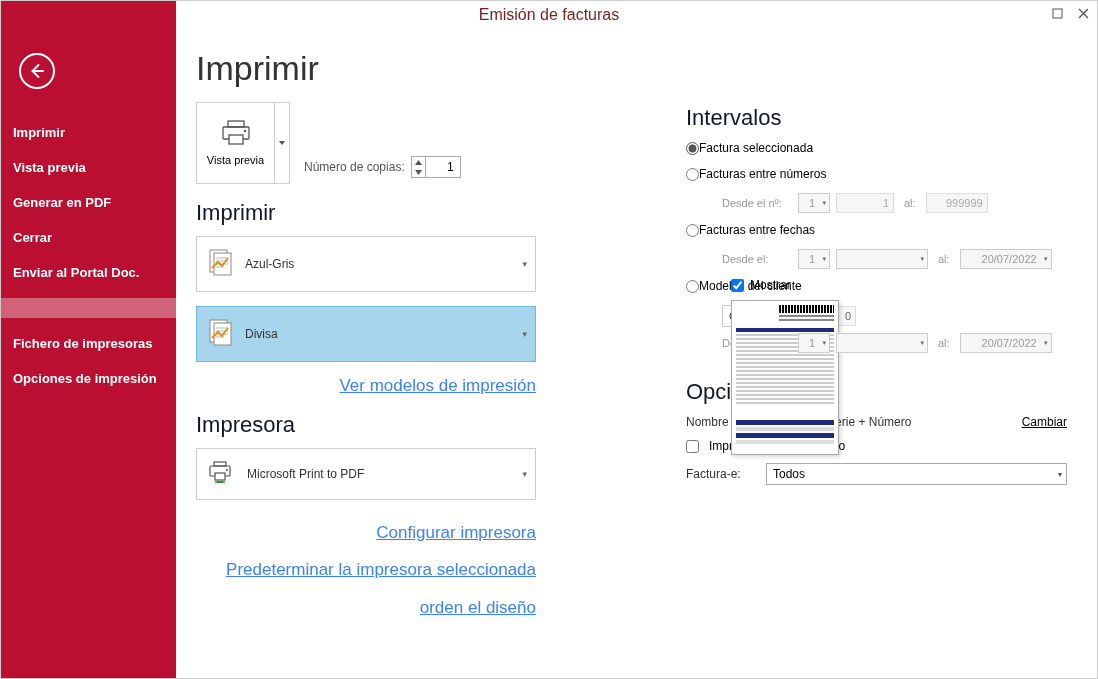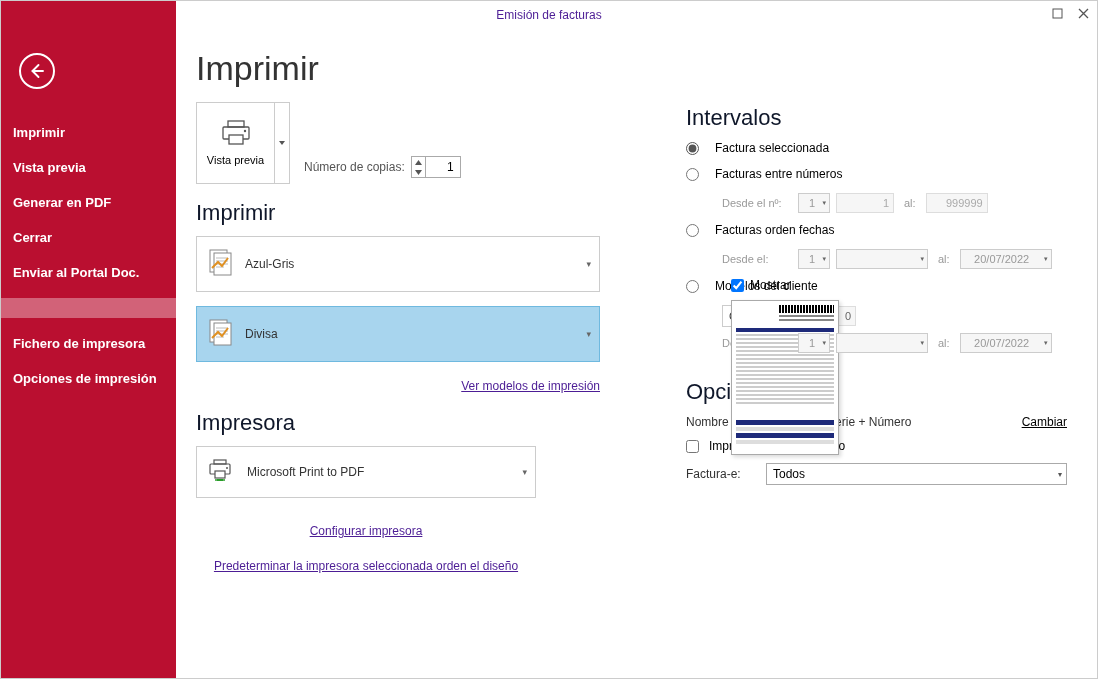--- a/index.html
+++ b/index.html
@@ -7,7 +7,7 @@
 
 
 .title-bar { height: 28px; display: flex; align-items: center; justify-content: center; position: relative; }
-.title-bar .title { font-size: 12px; color: #4c1d95; }
+.title-bar .title { font-size: 16px; color: #7f1d1d; }
 .title-bar .win-controls { position: absolute; right: 6px; top: 4px; display: flex; gap: 10px; }
 .title-bar .win-controls span { width: 16px; height: 16px; display: inline-block; text-align: center; }
 .title-bar .win-controls svg { width: 11px; height: 11px; }

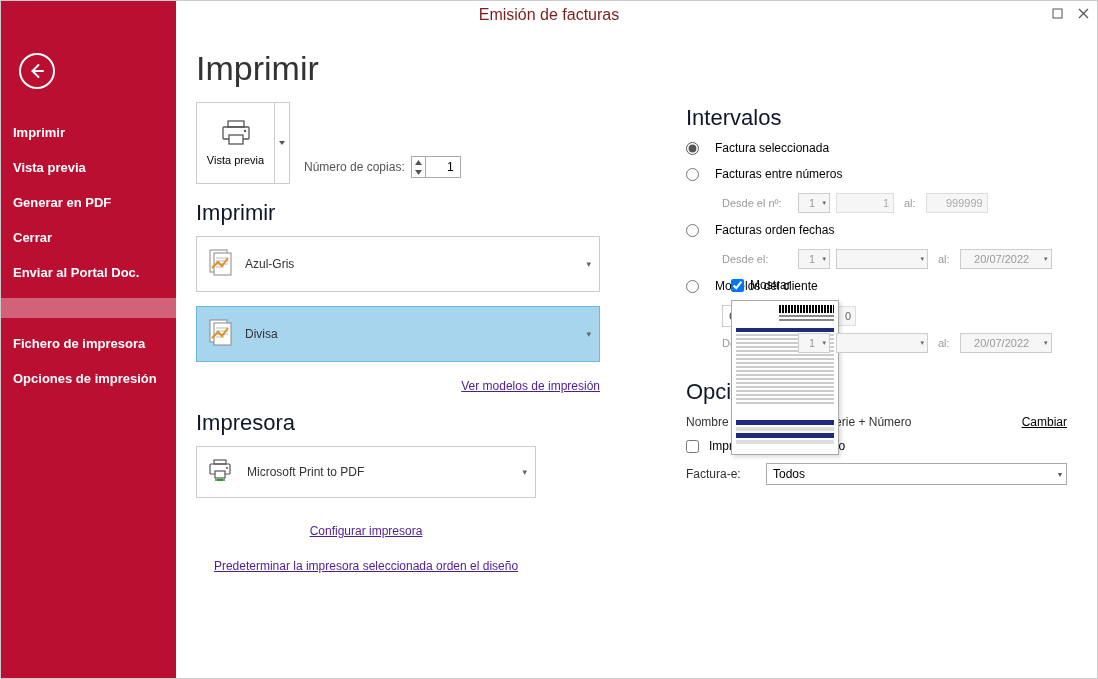--- a/index.html
+++ b/index.html
@@ -74,7 +74,7 @@
 
 
 .sect { margin-bottom: 26px; }
-.radio-row { display: flex; align-items: center; gap: 16px; font-size: 12px; margin-bottom: 12px; }
+.radio-row { display: flex; align-items: center; gap: 0; font-size: 12px; margin-bottom: 12px; }
 .radio-row input[type=radio] { width: 13px; height: 13px; accent-color: #555; }
 .sub-row { display: flex; align-items: center; gap: 6px; font-size: 11px; color: #999; margin: 0 0 10px 36px; }
 .sub-row label { min-width: 70px; }

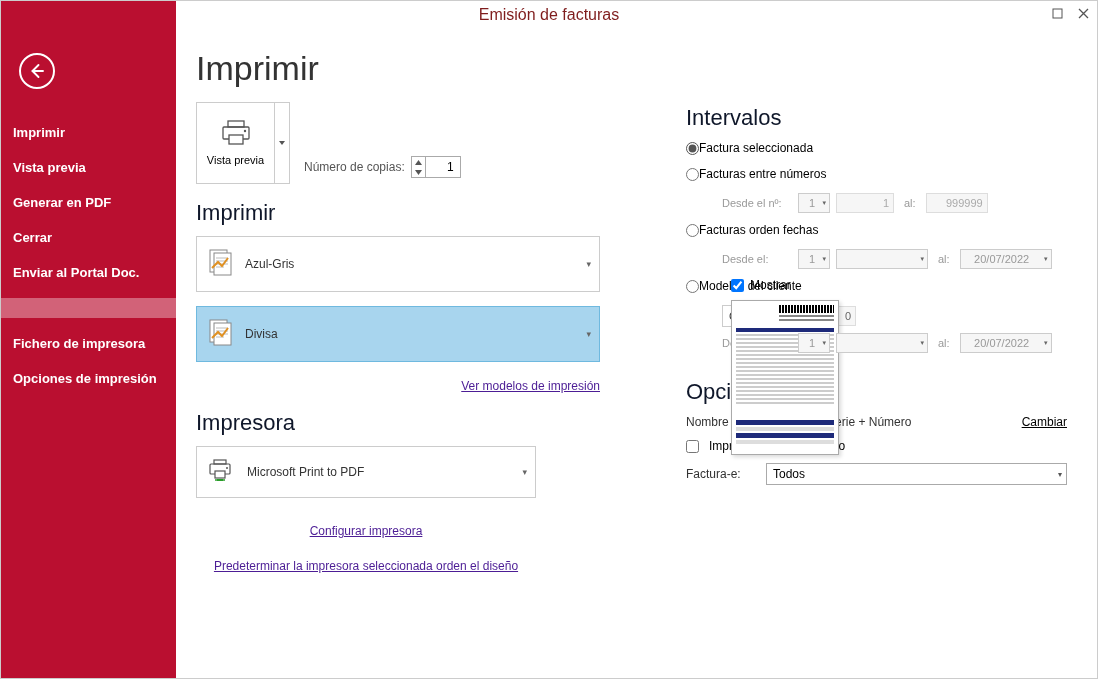--- a/index.html
+++ b/index.html
@@ -304,7 +304,7 @@
 
       <label class="radio-row">
         <input type="radio" name="intv" style="">
-        <span>Facturas orden fechas</span>
+        <span>Facturas entre fechas</span>
       </label>
       <div class="sub-row">
         <label>Desde el:</label>

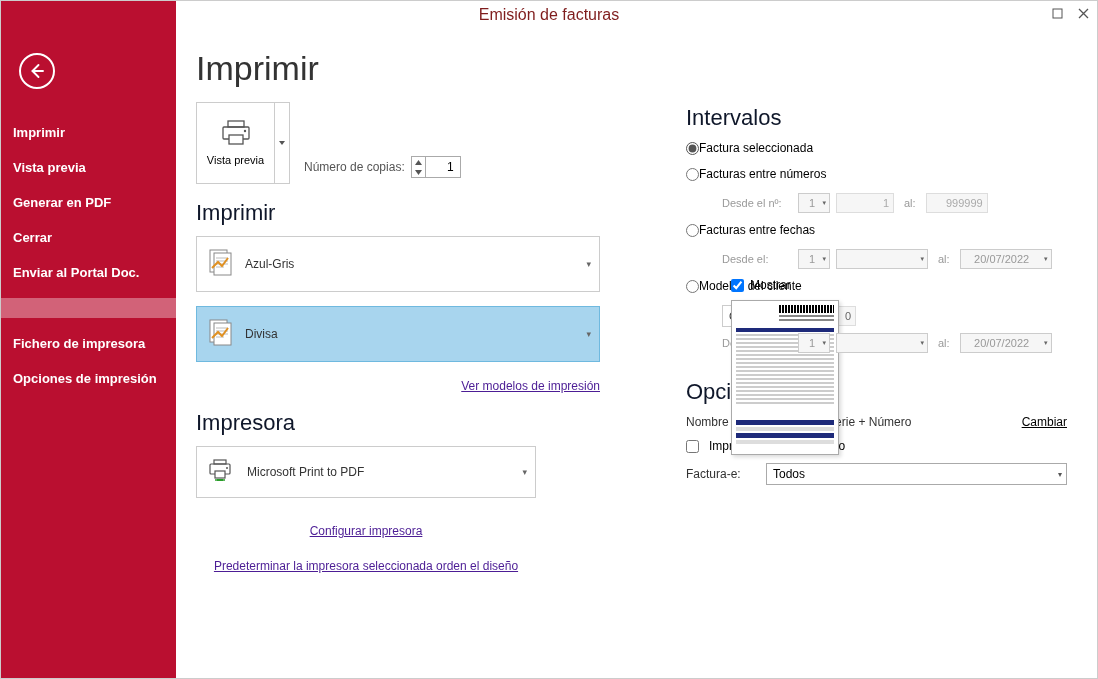--- a/index.html
+++ b/index.html
@@ -181,7 +181,7 @@
 
     <h2>Imprimir</h2>
 
-    <div style="width:404px">
+    <div style="width:340px">
       <div class="model-item">
         <span class="doc-icon">
           <svg viewBox="0 0 28 28">

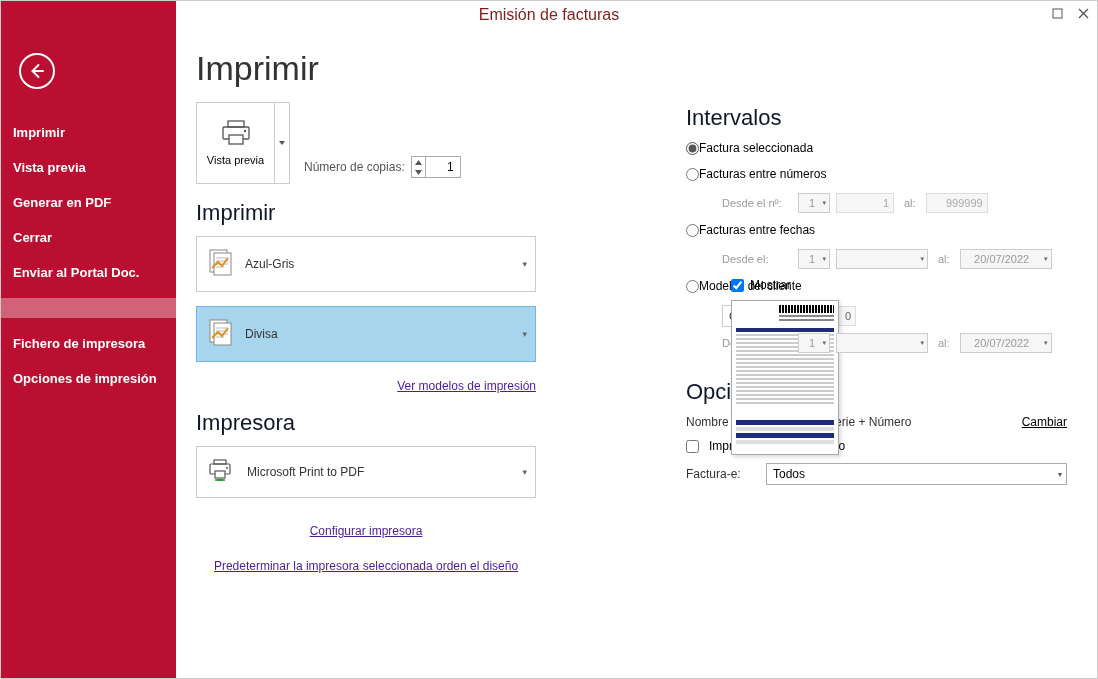--- a/index.html
+++ b/index.html
@@ -83,7 +83,7 @@
 .small-sel .ar { position: absolute; right: 3px; font-size: 7px; color: #666; }
 .field-ro { border: 1px solid #ddd; background: #f6f6f6; height: 20px; width: 58px; text-align: right; font-size: 11px; padding: 0 4px; display: inline-flex; align-items: center; justify-content: flex-end; color: #aaa; }
 .field-ro.cliente { width: 60px; color: #666; }
-.date-sel { width: 92px; justify-content: center; }
+.date-sel { width: 92px; justify-content: flex-end; }
 .sep-al { color: #999; font-size: 11px; margin: 0 4px; }
 
 .opt-row { display: flex; align-items: center; gap: 10px; font-size: 12px; margin-bottom: 10px; }

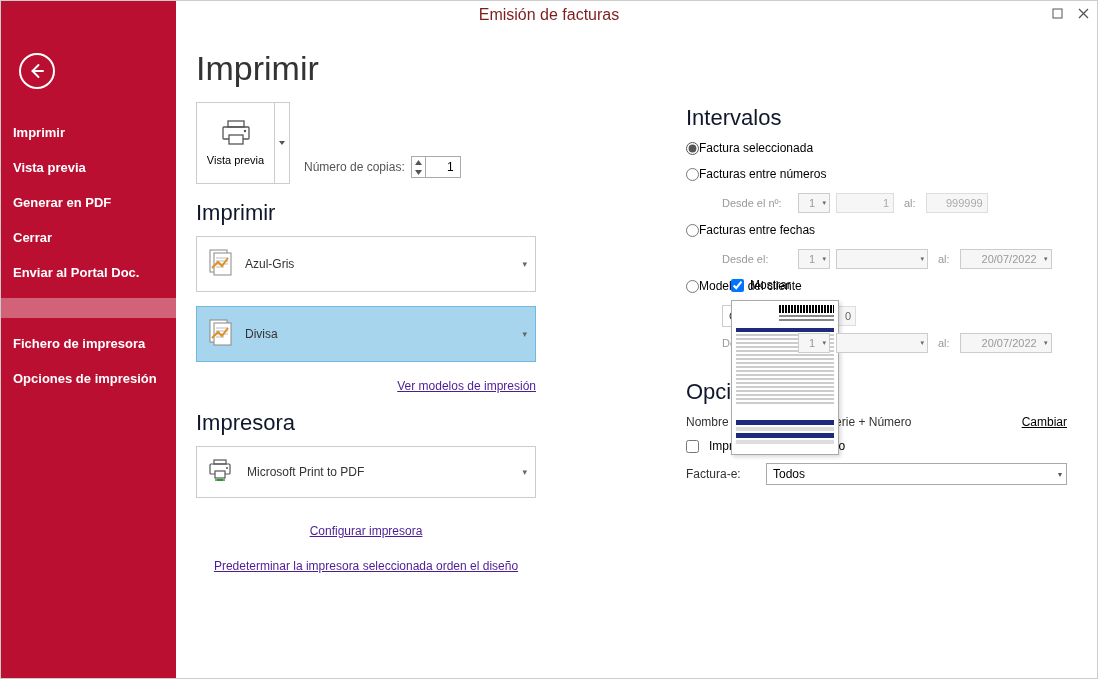--- a/index.html
+++ b/index.html
@@ -131,7 +131,7 @@
     <li>Cerrar</li>
     <li>Enviar al Portal Doc.</li>
     <li class="divider"></li>
-    <li>Fichero de impresora</li>
+    <li>Fichero de impresoras</li>
     <li>Opciones de impresión</li>
   </ul>
 </div>

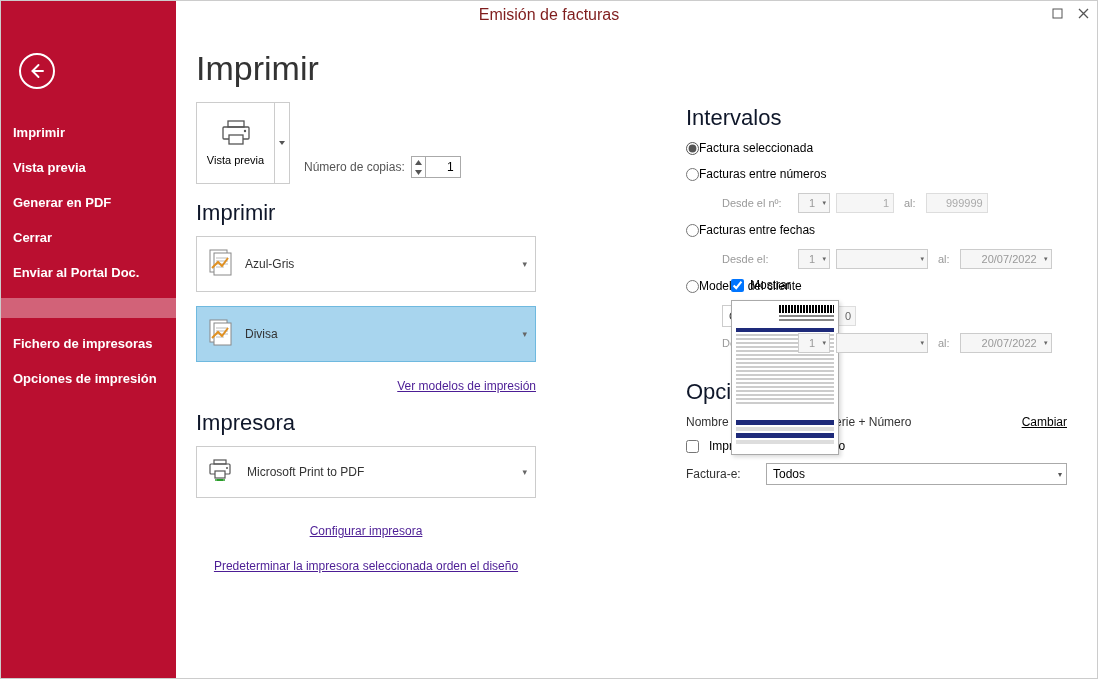--- a/index.html
+++ b/index.html
@@ -51,7 +51,7 @@
 .model-item .dd { position: absolute; right: 8px; font-size: 9px; color: #666; }
 
 .link-row { text-align: right; margin-top: 4px; }
-.link-row a, .link-block a { font-size: 12px; color: #4c1d95; text-decoration: underline; cursor: pointer; margin-top: 8px; }
+.link-row a, .link-block a { font-size: 17px; color: #3b82f6; text-decoration: underline; cursor: pointer; margin-top: 8px; }
 .link-block { text-align: center; margin-top: 10px; line-height: 2.2; }
 
 

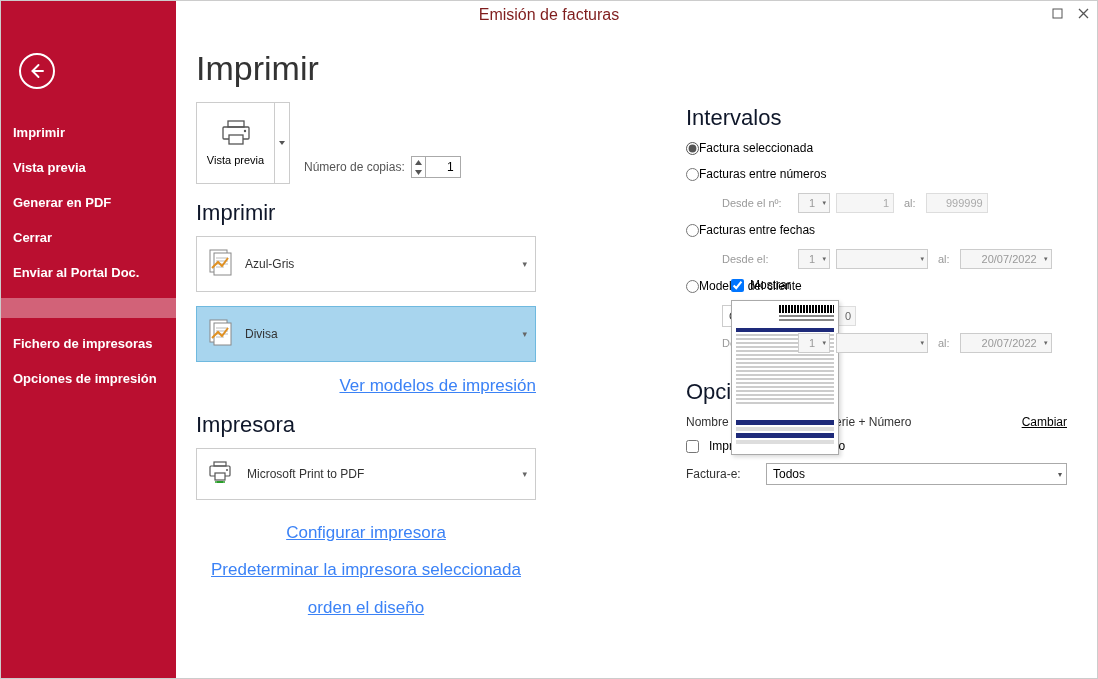--- a/index.html
+++ b/index.html
@@ -52,7 +52,7 @@
 
 .link-row { text-align: right; margin-top: 4px; }
 .link-row a, .link-block a { font-size: 17px; color: #3b82f6; text-decoration: underline; cursor: pointer; margin-top: 8px; }
-.link-block { text-align: center; margin-top: 10px; line-height: 2.2; }
+.link-block { text-align: right; margin-top: 10px; line-height: 2.2; }
 
 
 .preview-col { position: absolute; left: 555px; top: 249px; width: 115px; }

